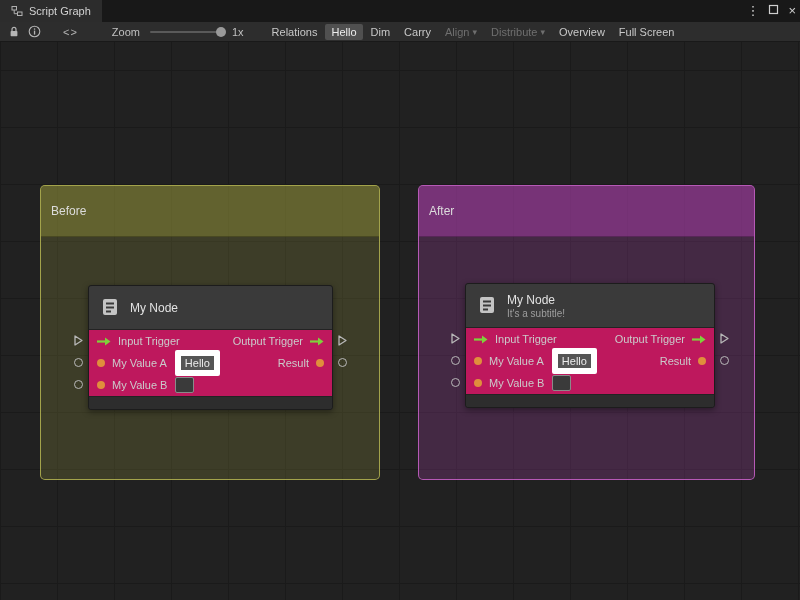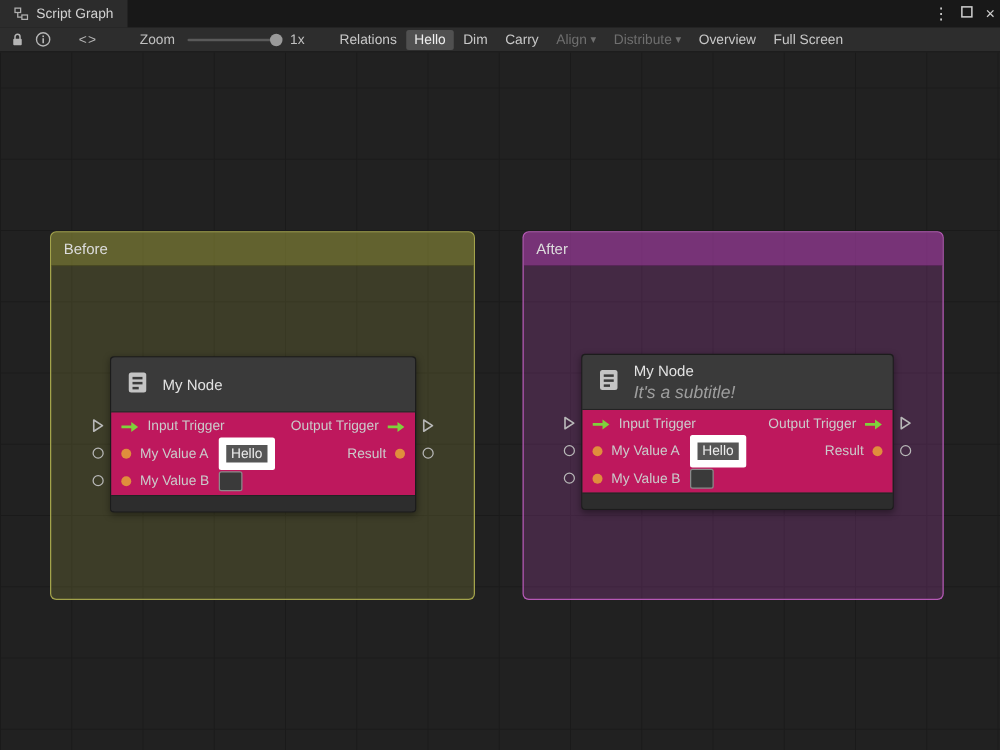--- a/index.html
+++ b/index.html
@@ -45,7 +45,7 @@
   }
   
   .group{position:absolute;border-radius:5px;box-sizing:border-box;}
-  .group .ghead{height:26px;display:flex;align-items:center;padding:0 10px;font-size:12px;color:#dcdcdc;border-radius:4px 4px 0 0;border-bottom:1px solid rgba(0,0,0,0.25);text-align:right;}
+  .group .ghead{height:26px;display:flex;align-items:center;padding:12px 10px;font-size:12px;color:#dcdcdc;border-radius:4px 4px 0 0;border-bottom:1px solid rgba(0,0,0,0.25);text-align:right;}
   .group.before{left:40px;top:143px;width:340px;height:295px;background:rgba(125,125,55,0.30);border:1px solid rgba(175,175,80,0.9);}
   .group.before .ghead{background:rgba(145,145,55,0.45);}
   .group.after{left:418px;top:143px;width:337px;height:295px;background:rgba(150,60,150,0.30);border:1px solid rgba(195,95,195,0.9);}

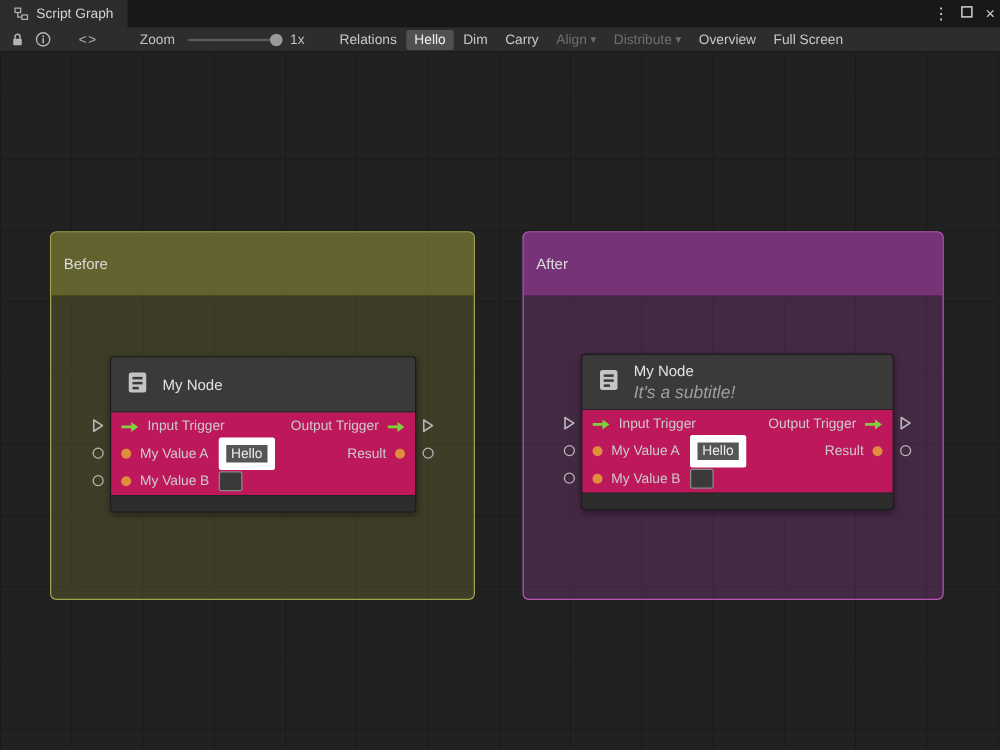--- a/index.html
+++ b/index.html
@@ -61,7 +61,7 @@
   }
   .node-header{height:44px;box-sizing:border-box;display:flex;align-items:center;gap:9px;padding:0 10px;background:#3a3a3a;border-bottom:1px solid #232323;border-radius:3px 3px 0 0;}
   .node-title{font-size:12px;color:#e2e2e2;}
-  .node-subtitle{font-size:14px;color:#9e9e9e;margin-top:1px;font-style:italic;}
+  .node-subtitle{font-size:10px;color:#9e9e9e;margin-top:1px;}
   .node-body{background:#be185d;}
   .nrow{height:22px;display:flex;align-items:center;justify-content:space-between;padding:0 8px;color:#cbcbcb;}
   .pl,.pr{display:flex;align-items:center;gap:7px;}

